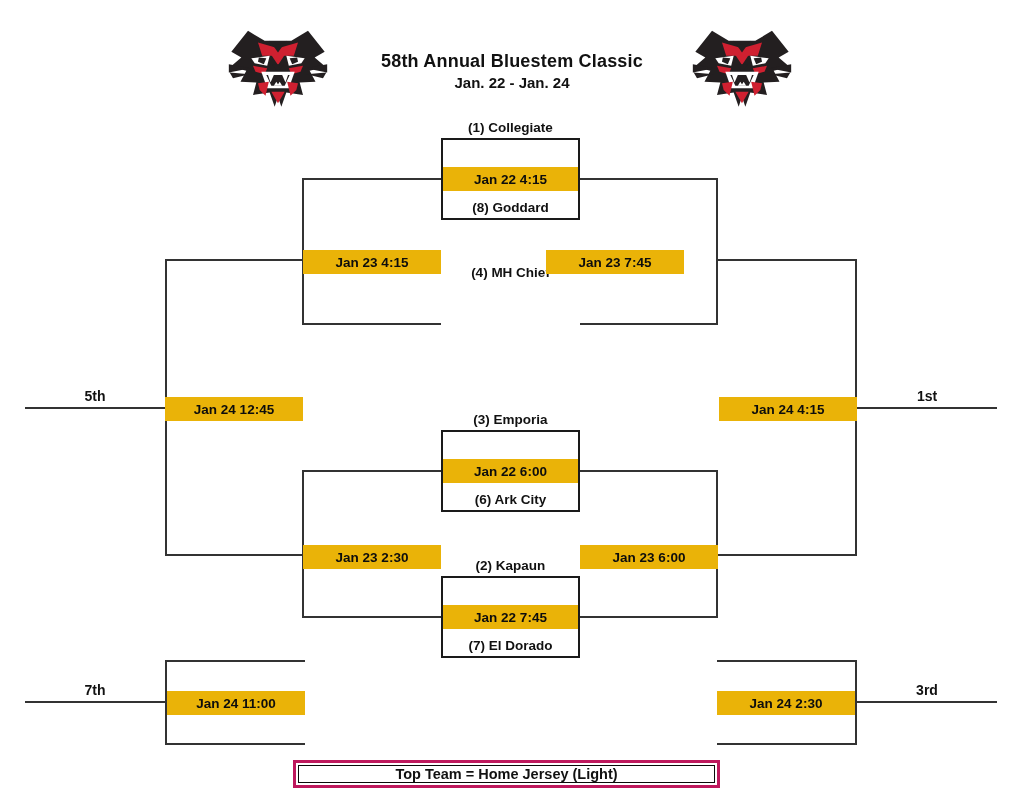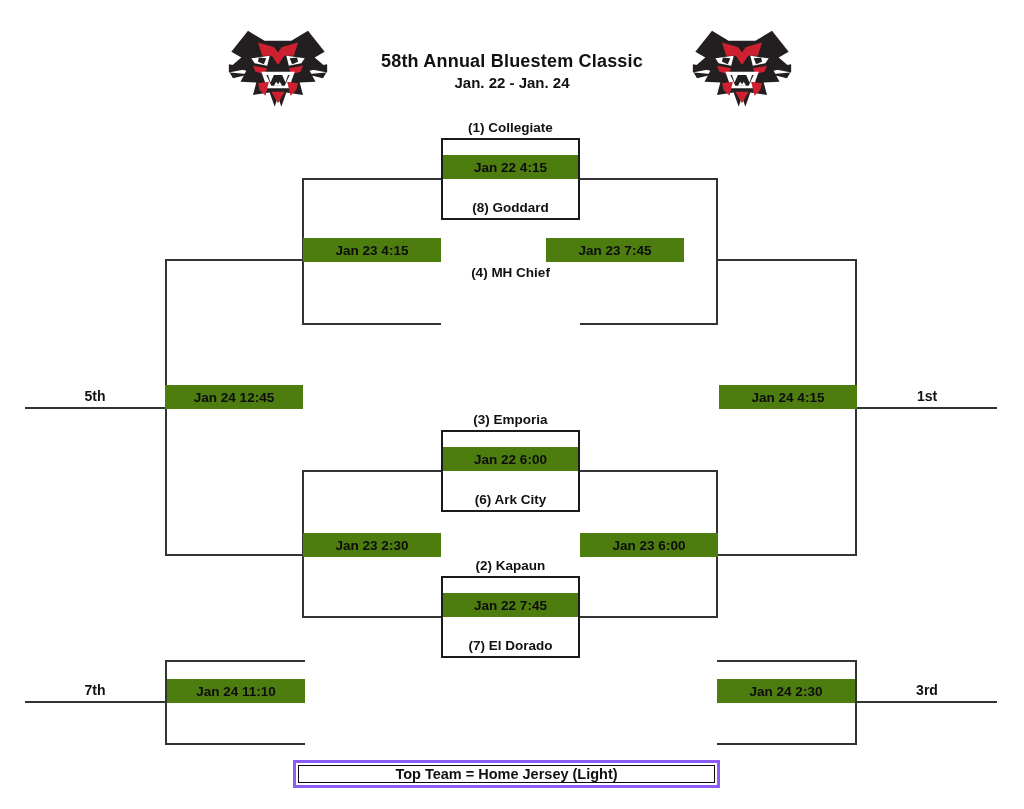--- a/index.html
+++ b/index.html
@@ -22,8 +22,8 @@
         border:2px solid #1a1a1a;background:#fff;}
   .game .band{left:0;right:0;top:15px;height:24px;}
 
-  .band{position:absolute;background:#4d7c0f;display:flex;align-items:center;
-        justify-content:center;font-size:13.5px;font-weight:bold;color:#0d0d0d;}
+  .band{position:absolute;background:#eab308;display:flex;align-items:center;
+        justify-content:center;font-size:13.5px;font-weight:bold;color:#0d0d0d;margin-top:12px;}
   .band.w{width:138px;height:24px;}
 
   .team-top{position:absolute;left:441px;width:139px;text-align:center;

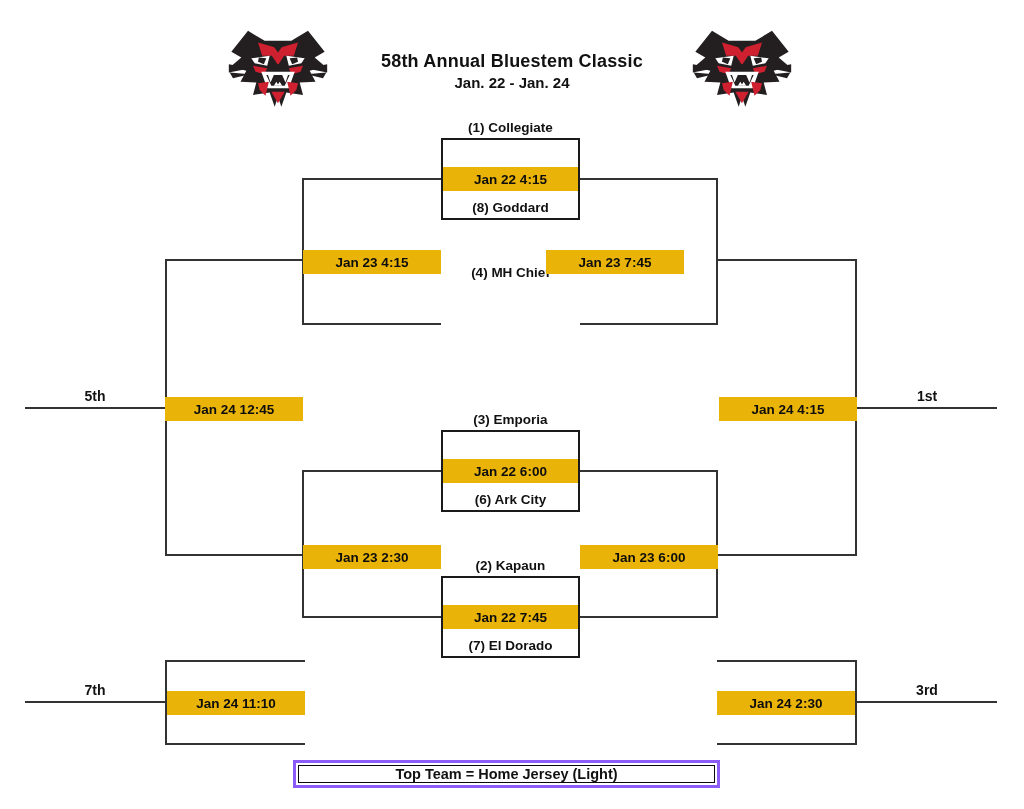--- a/index.html
+++ b/index.html
@@ -136,7 +136,7 @@
   <div class="vline" style="left:165px;top:660px;height:85px"></div>
   <div class="hline" style="left:165px;top:660px;width:140px"></div>
   <div class="hline" style="left:165px;top:743px;width:140px"></div>
-  <div class="band w" style="left:167px;top:679px">Jan 24 11:10</div>
+  <div class="band w" style="left:167px;top:679px">Jan 24 11:00</div>
   <div class="place" style="left:25px;top:682px">7th</div>
   <div class="hline" style="left:25px;top:701px;width:140px"></div>
 

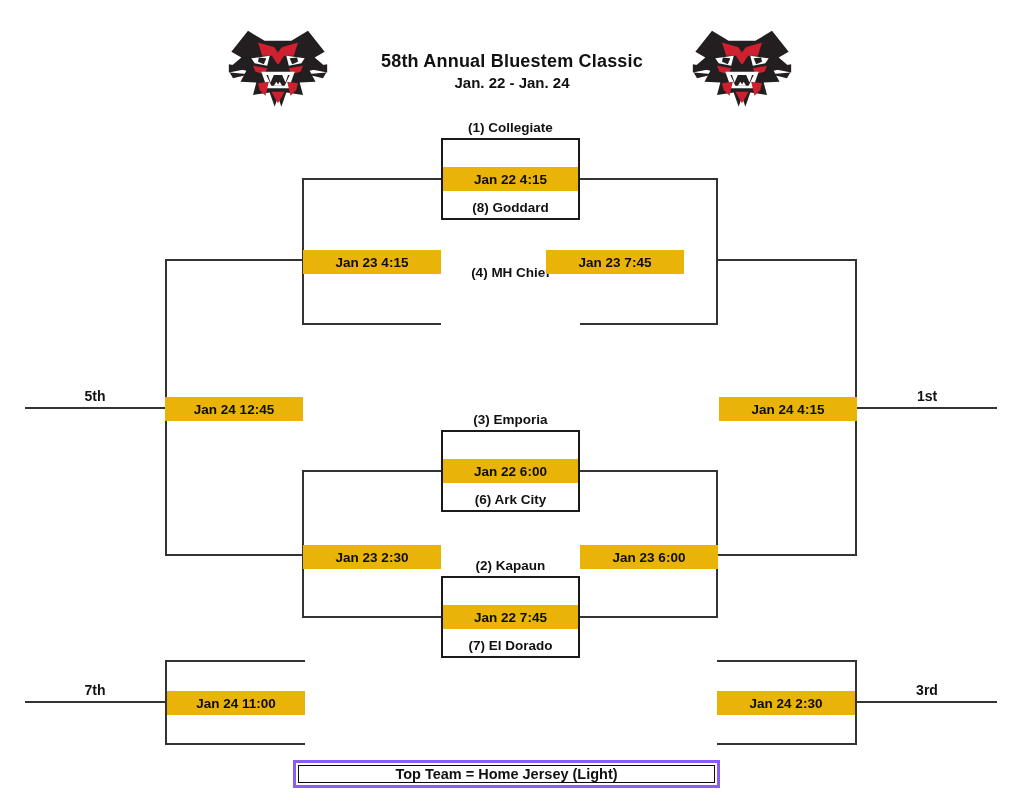--- a/index.html
+++ b/index.html
@@ -35,7 +35,7 @@
          font-size:14px;font-weight:bold;}
 
   .footer-box{position:absolute;left:293px;top:760px;width:427px;height:28px;
-              border:3px solid #8b5cf6;box-sizing:border-box;background:#fff;}
+              border:3px solid #be185d;box-sizing:border-box;background:#fff;}
   .footer-inner{position:absolute;inset:2px;border:1px solid #0a0a0a;
                 display:flex;align-items:center;justify-content:center;
                 font-size:14.5px;font-weight:bold;}

